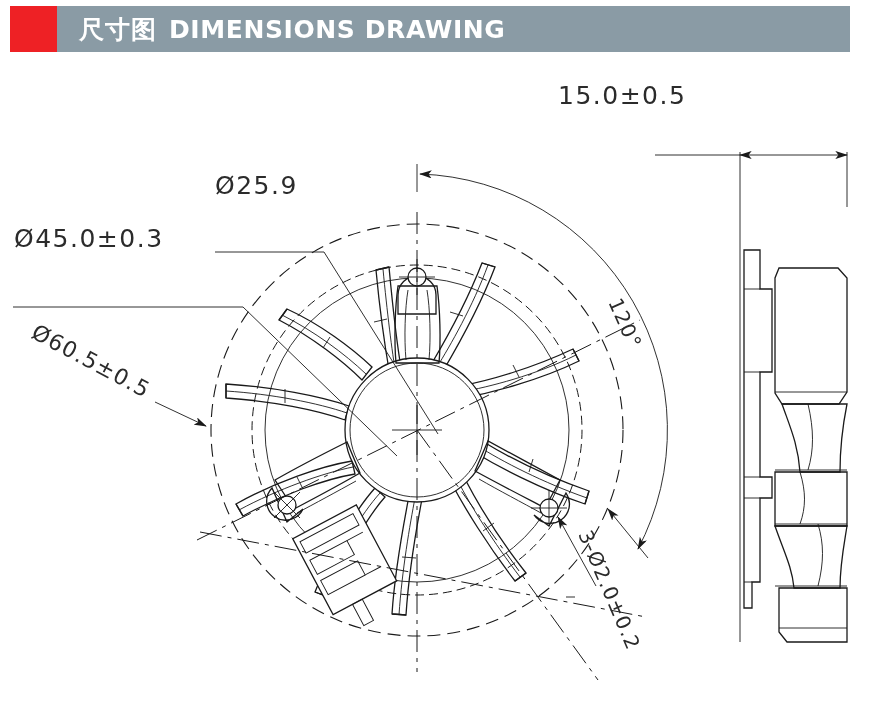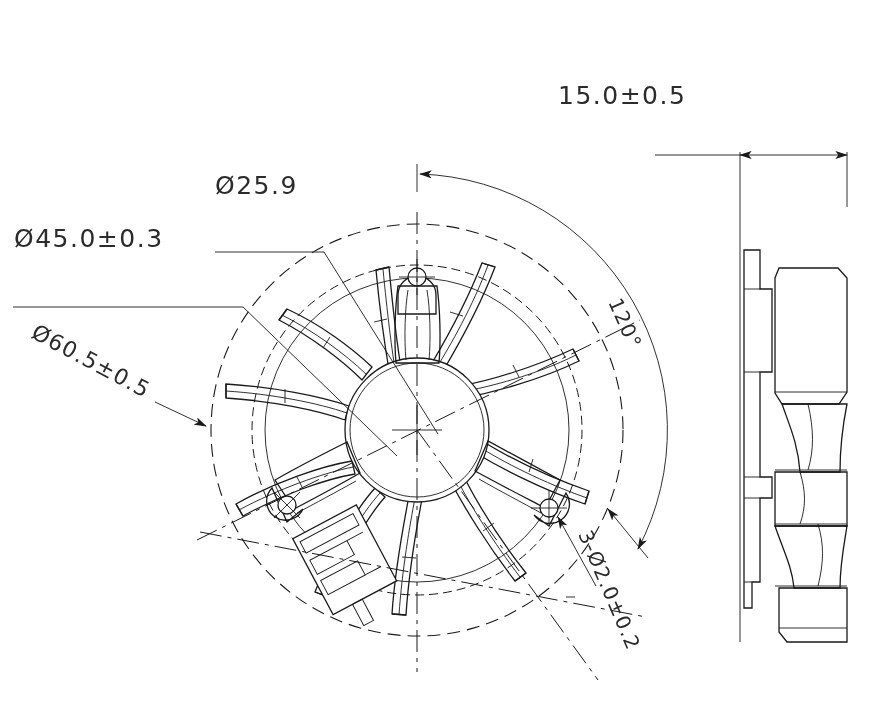--- a/index.html
+++ b/index.html
@@ -64,6 +64,14 @@
 
 <div id="page">
 
+  <div class="header">
+    <div class="header-accent"></div>
+    <div class="header-bar">
+      <div class="header-title">
+        <span class="cn">尺寸图</span><span class="en">DIMENSIONS DRAWING</span>
+      </div>
+    </div>
+  </div>
 
   <div class="canvas">
   <svg width="888" height="651" viewBox="0 0 888 651" xmlns="http://www.w3.org/2000/svg">

